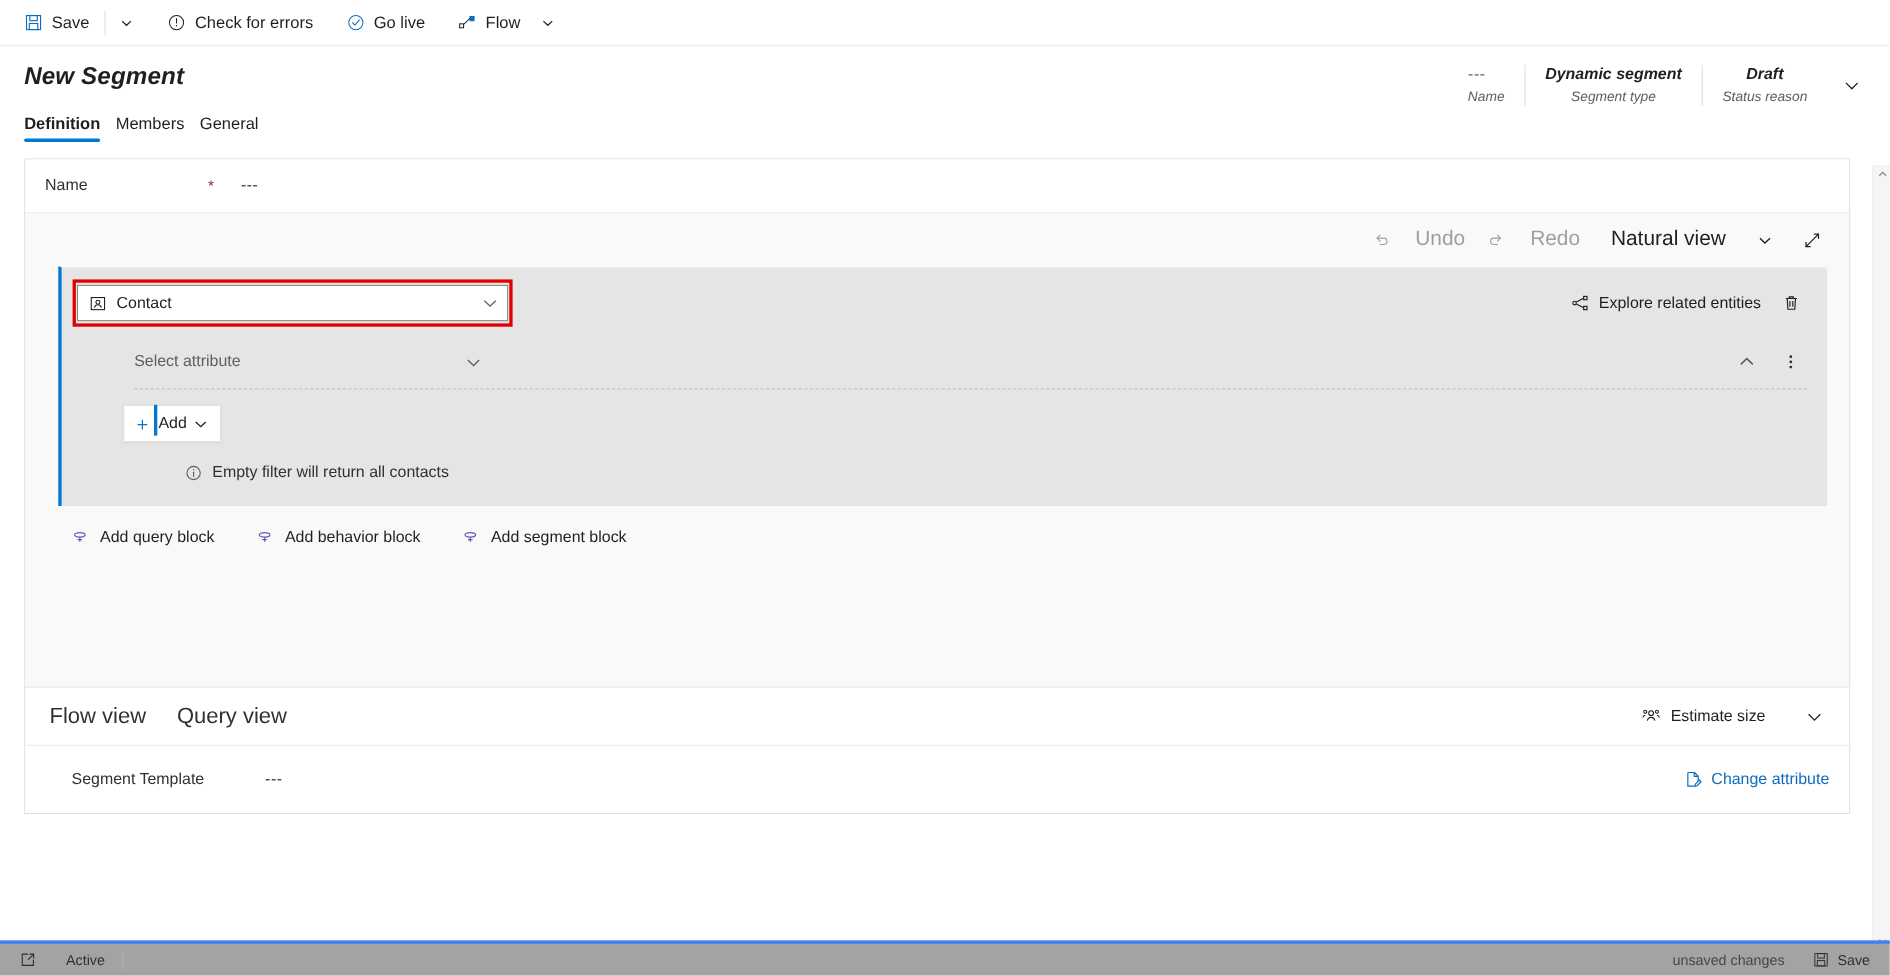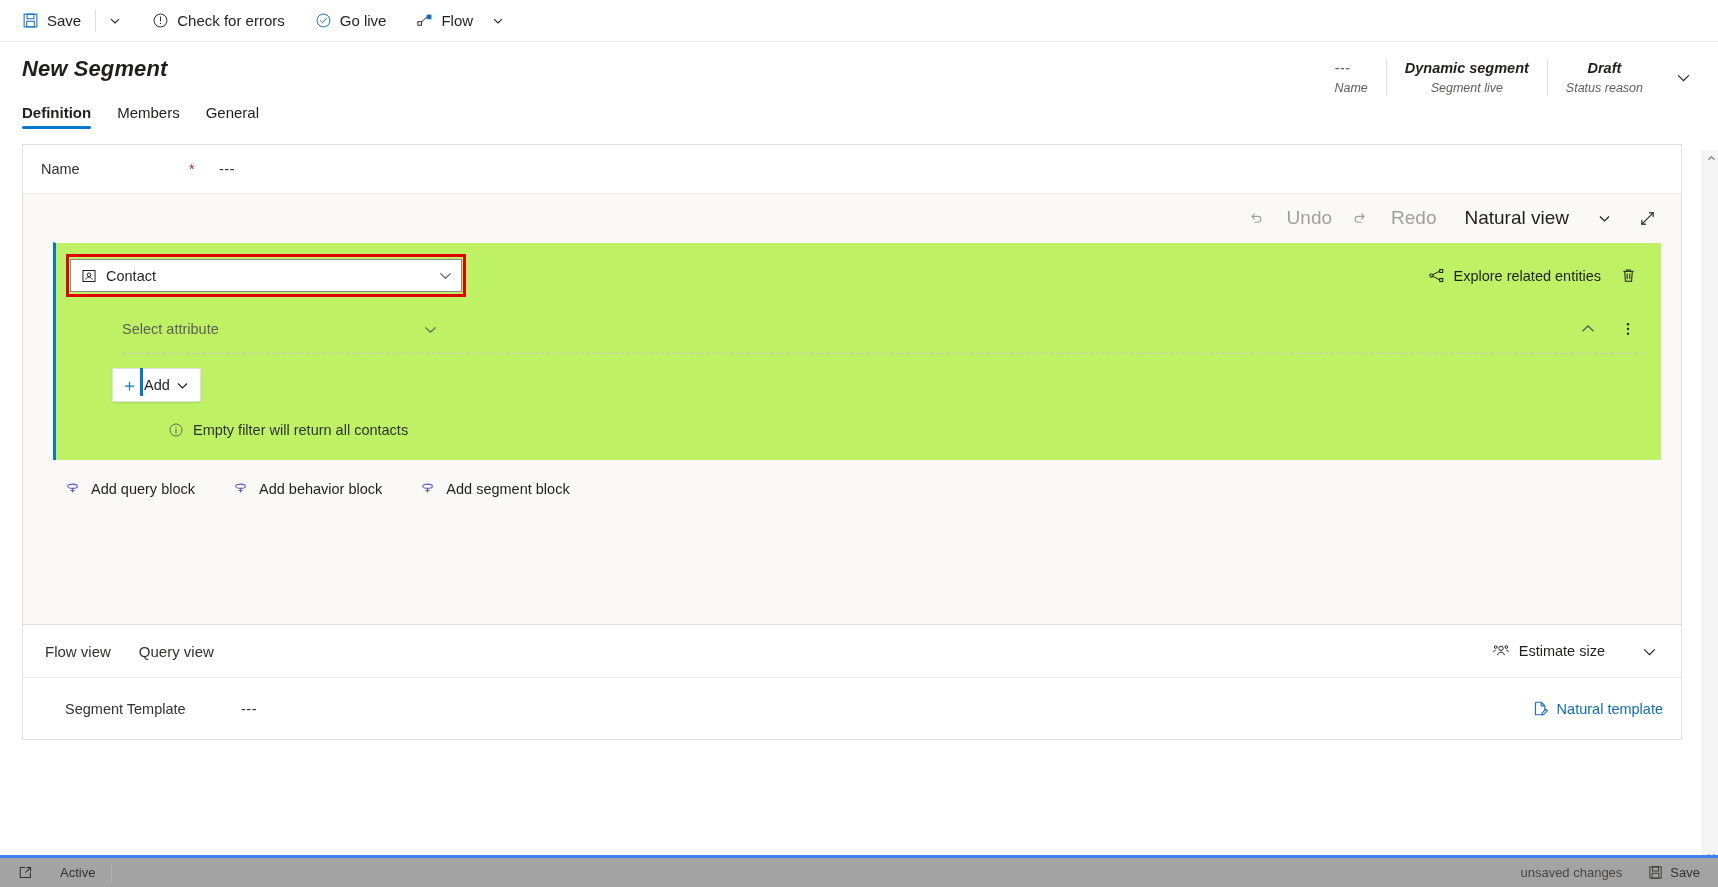--- a/index.html
+++ b/index.html
@@ -250,7 +250,7 @@
       </div>
       <div class="hdr-field">
         <div class="hdr-val">Dynamic segment</div>
-        <div class="hdr-lbl">Segment live</div>
+        <div class="hdr-lbl">Segment type</div>
       </div>
       <div class="hdr-field">
         <div class="hdr-val">Draft</div>

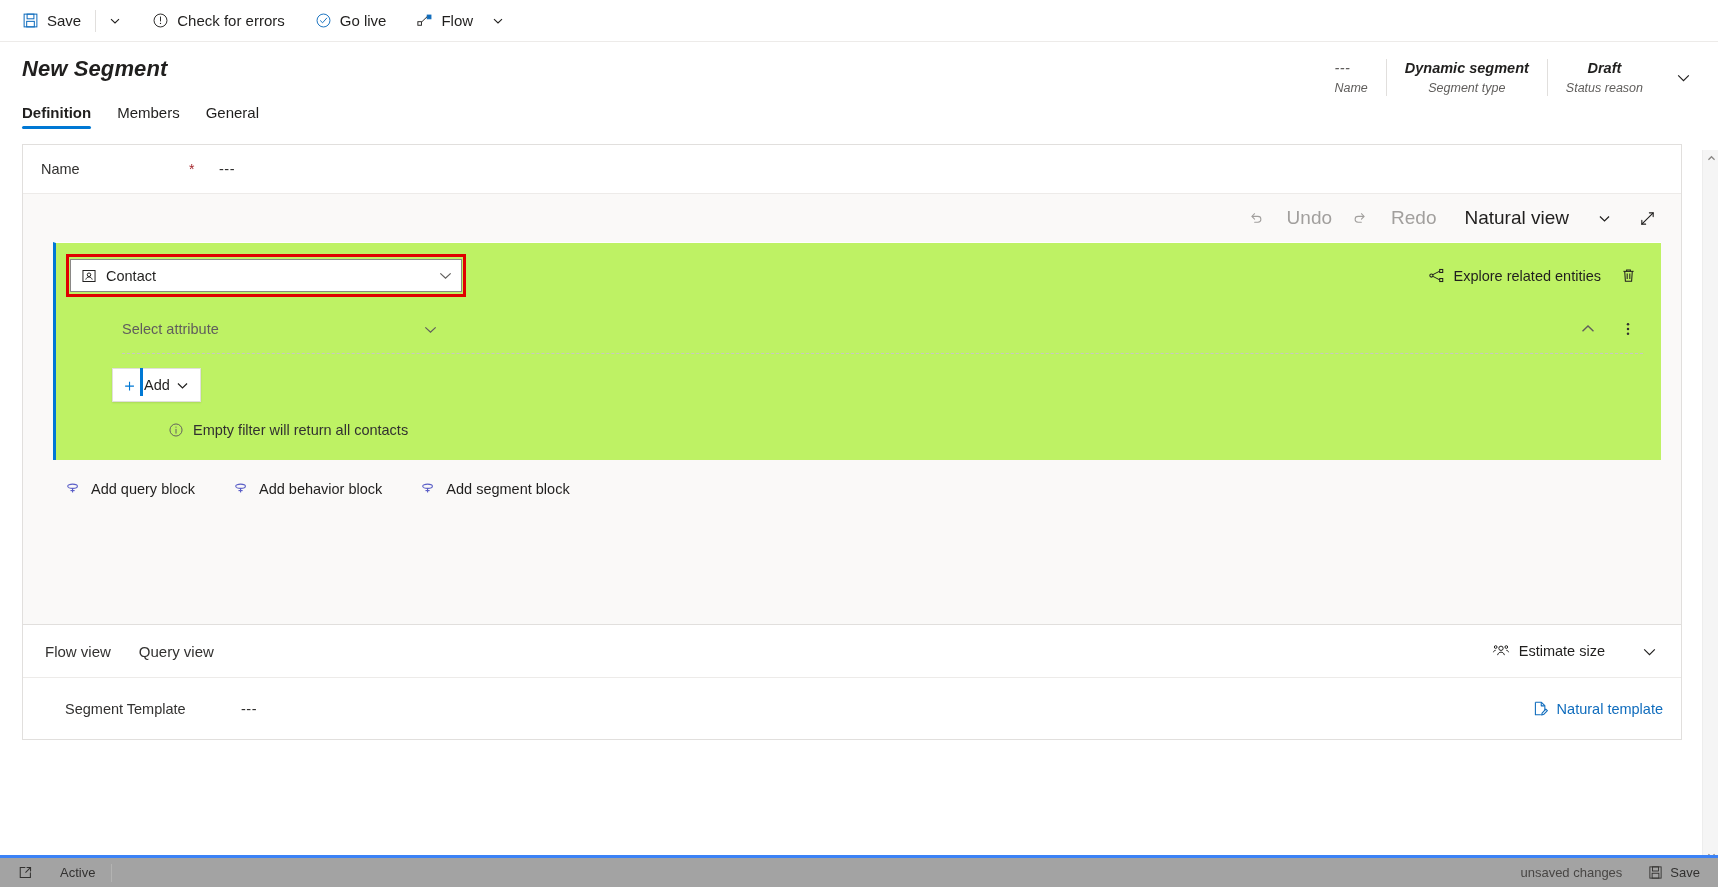--- a/index.html
+++ b/index.html
@@ -44,7 +44,7 @@
   .hdr-chev { display:flex; align-items:center; padding: 0 6px 0 14px; cursor: pointer; }
 
   
-  .tabs { display: flex; gap: 26px; padding: 0 22px; height: 36px; align-items: flex-start; }
+  .tabs { display: flex; gap: 14px; padding: 0 22px; height: 36px; align-items: flex-start; }
   .tab { font-size: 15px; color: #201f1e; cursor: pointer; padding-bottom: 8px; position: relative; }
   .tab.active { font-weight: 700; }
   .tab.active::after {

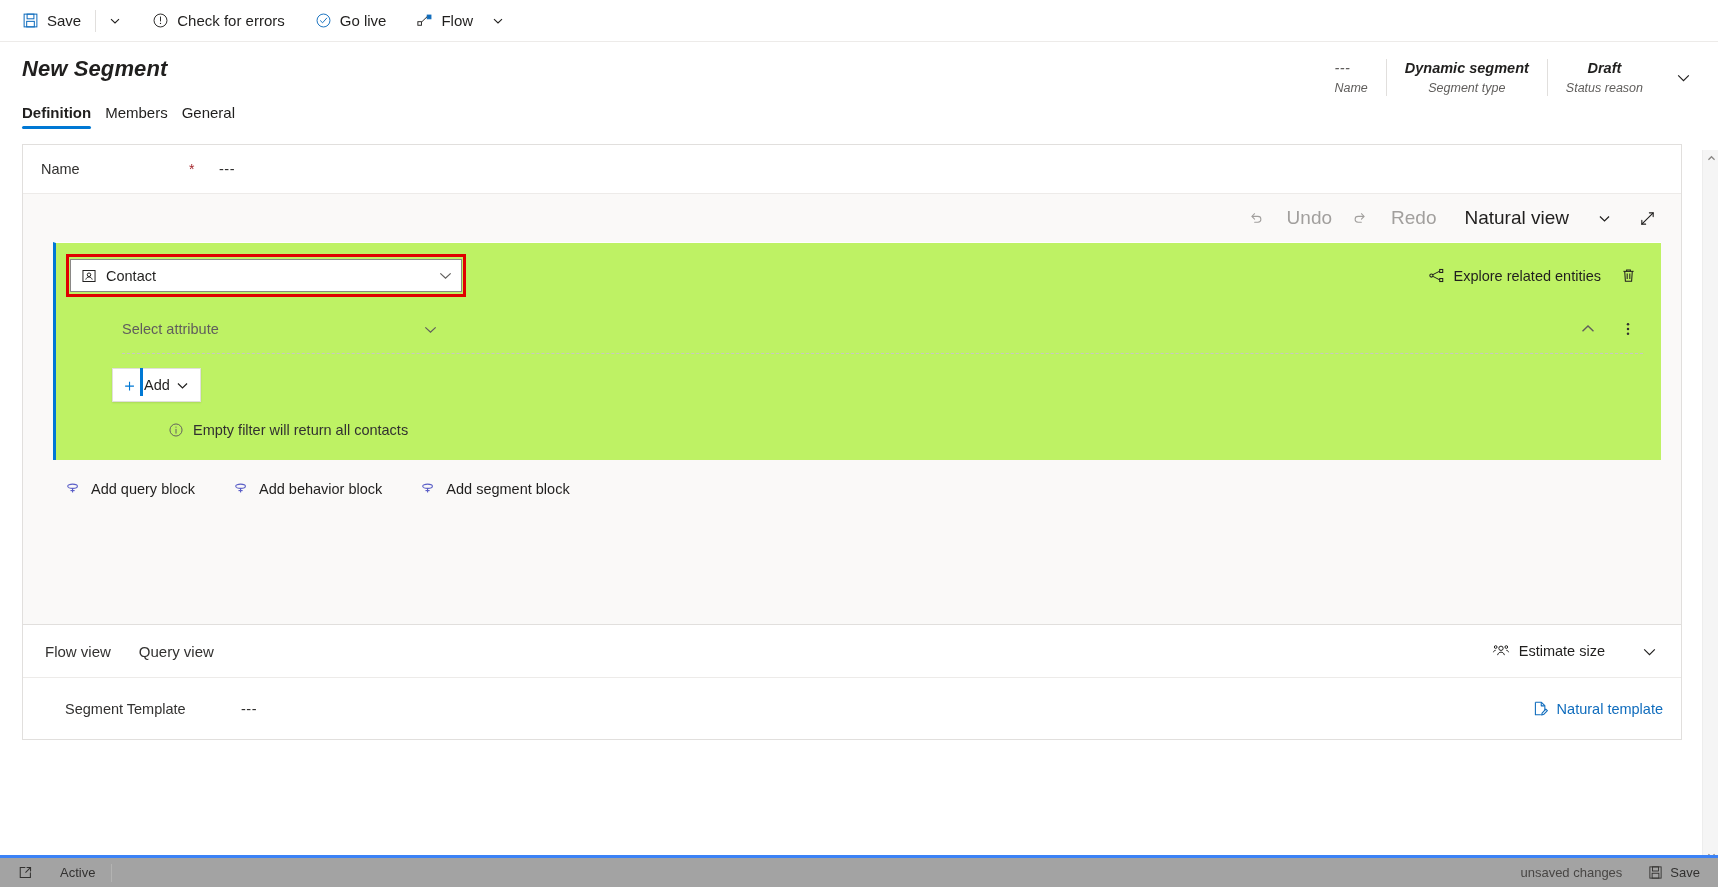--- a/index.html
+++ b/index.html
@@ -80,7 +80,7 @@
 
   
   .qblock {
-    position: relative; margin: 0 22px 0 30px; background: #bef264;
+    position: relative; margin: 0 22px 0 30px; background: #e5e5e5;
     border-left: 3px solid #0078d4; padding: 16px 0 22px 0; width: 1608px;
     border-top: 1px solid #fff;
   }

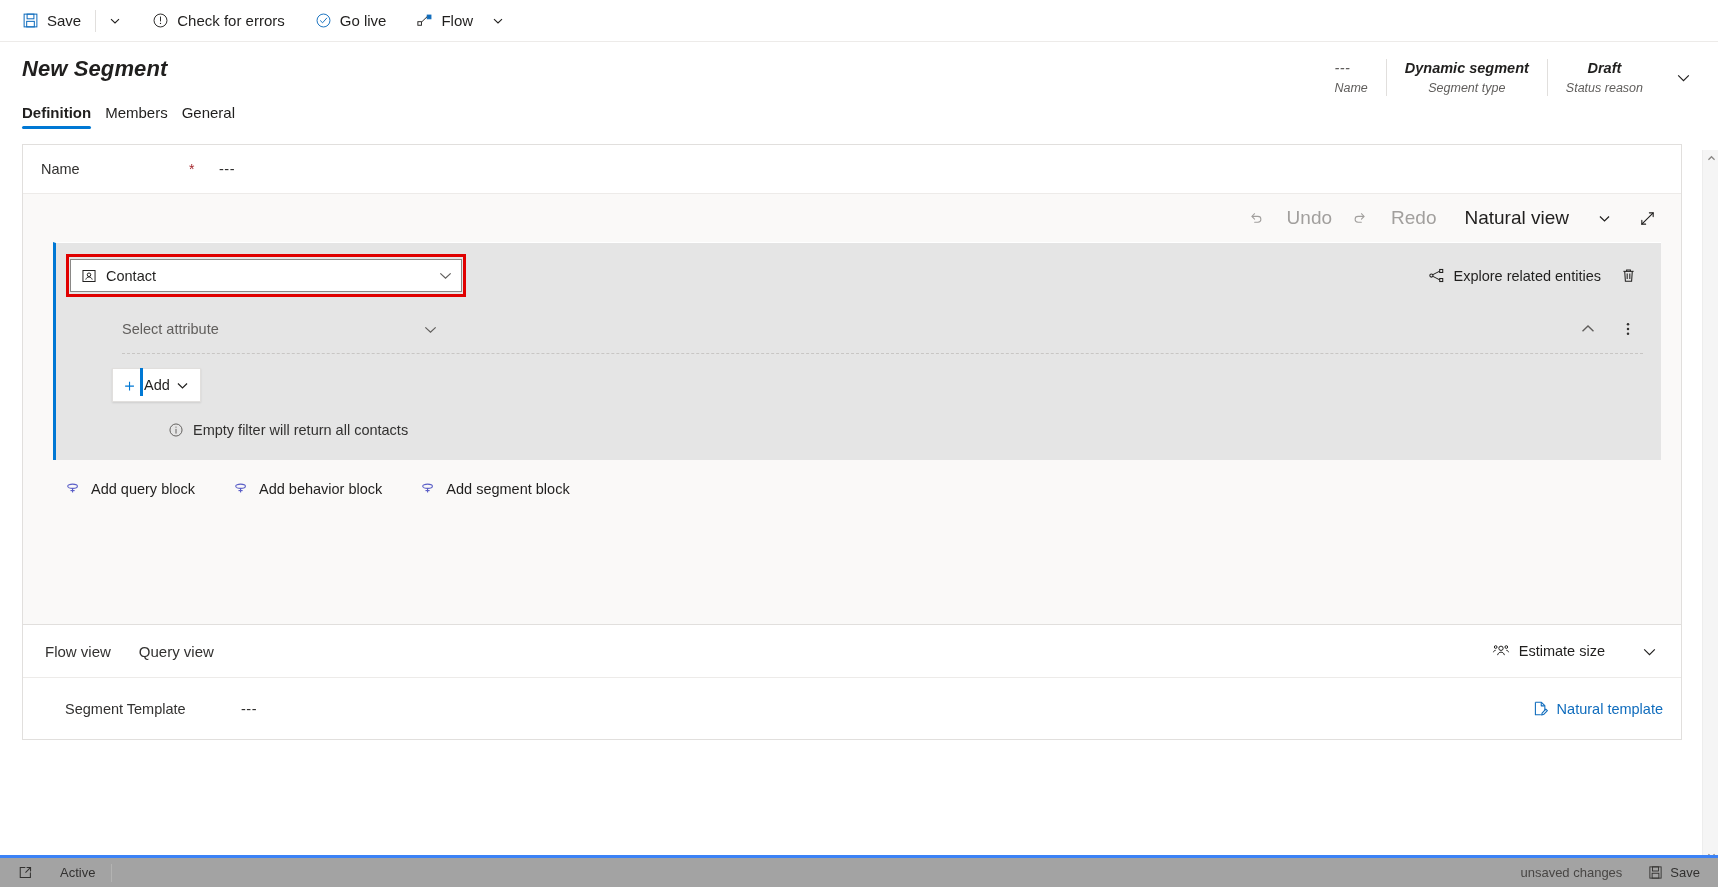--- a/index.html
+++ b/index.html
@@ -139,7 +139,7 @@
     padding: 0 14px 0 22px;
   }
   .bp-views { display: flex; gap: 28px; }
-  .bp-view { font-size: 15px; color: #323130; cursor: pointer; }
+  .bp-view { font-size: 20px; color: #323130; cursor: pointer; }
   .bp-right { display: flex; align-items: center; gap: 2px; }
   .bp-row2 {
     height: 62px; display: flex; align-items: center; justify-content: space-between;

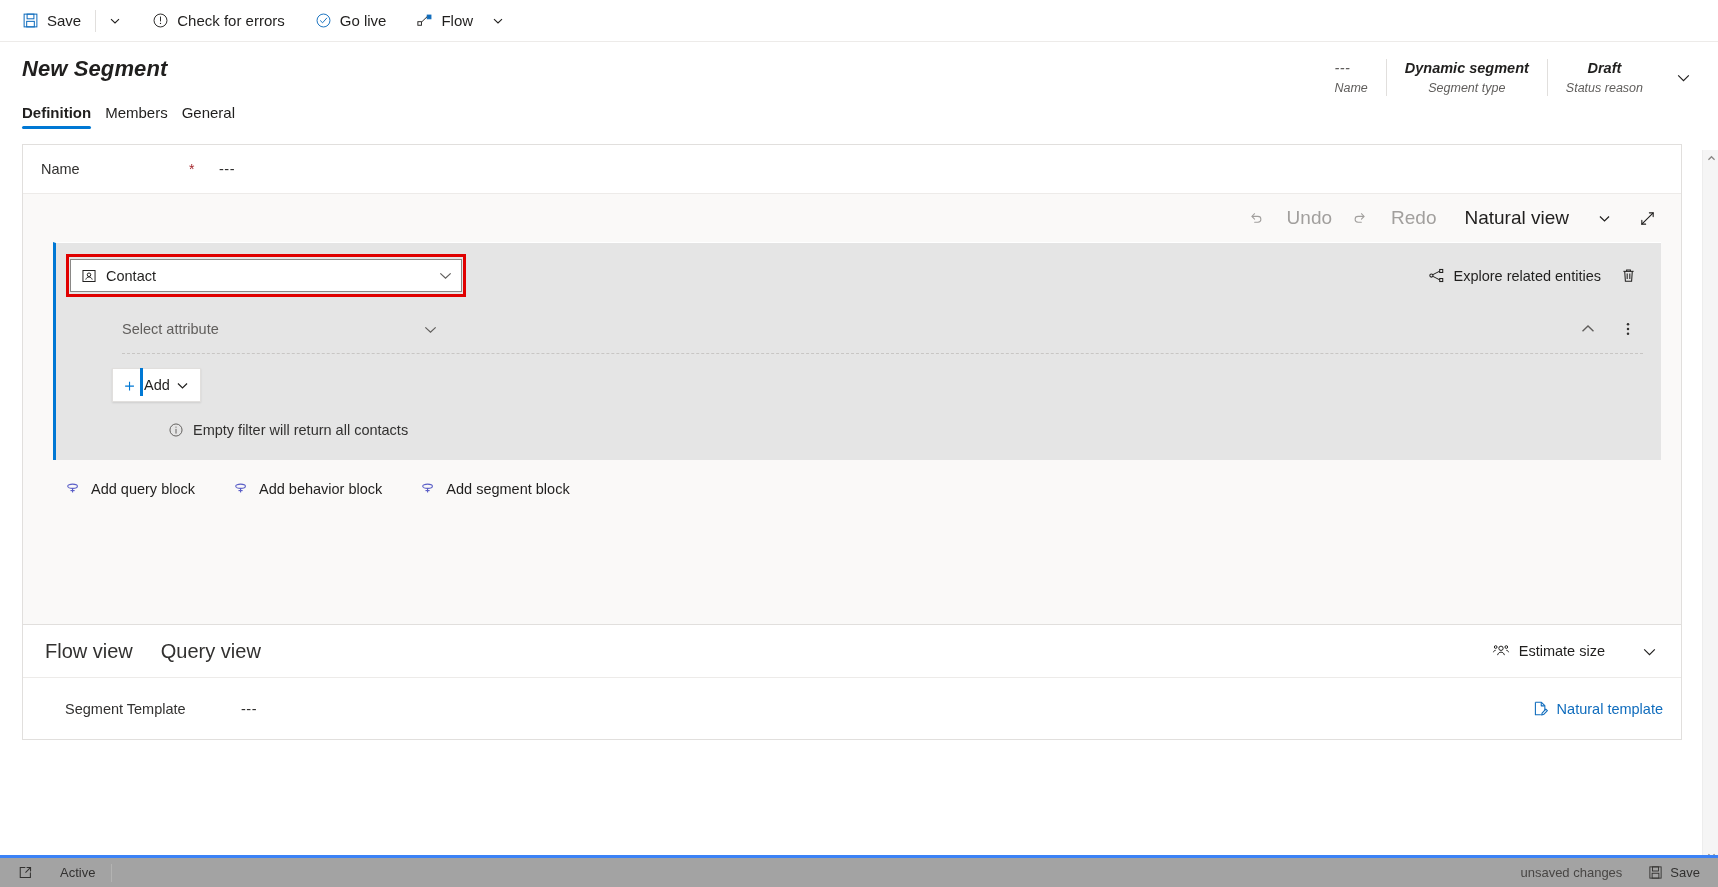--- a/index.html
+++ b/index.html
@@ -502,7 +502,7 @@
                 <path d="M14.6 9.6 L16.3 11.3 L12.2 15.4 L10.2 15.9 L10.7 13.9 Z"></path>
               </svg>
             </span>
-            <span>Natural template</span>
+            <span>Change attribute</span>
           </div>
         </div>
       </div>

